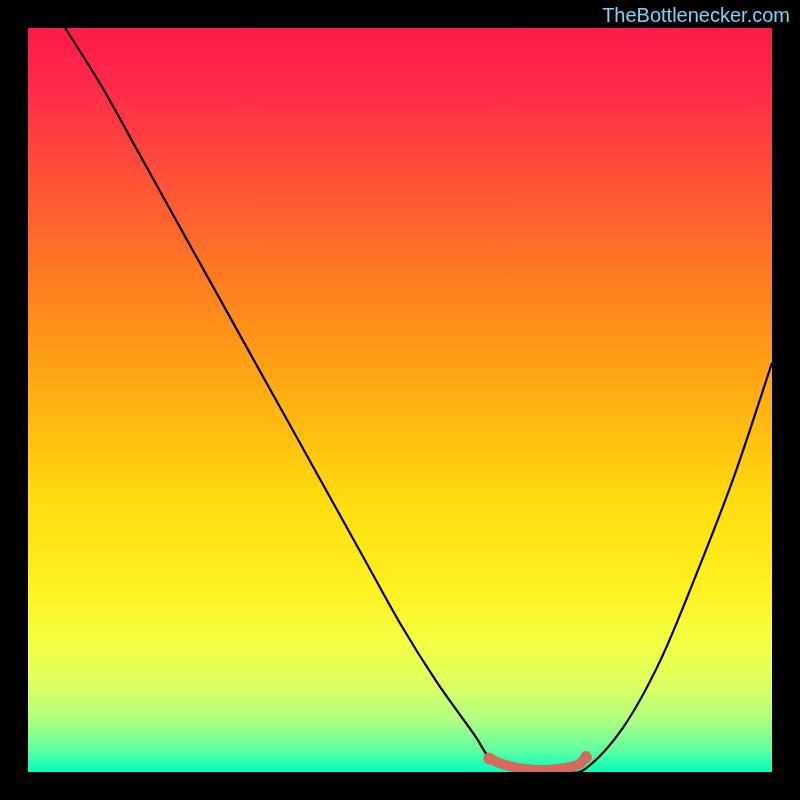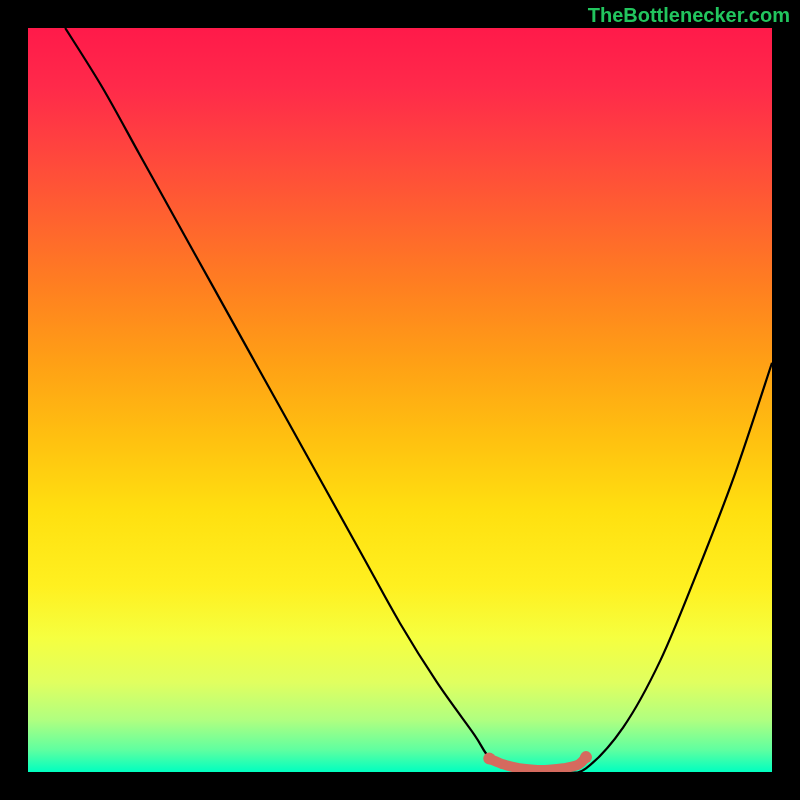--- a/index.html
+++ b/index.html
@@ -14,9 +14,9 @@
     position: absolute;
     top: 4px;
     right: 10px;
-    color: #22c55e;
+    color: #7dd3fc;
     font-size: 20px;
-    font-weight: 700;
+    font-weight: 400;
     z-index: 10;
   }
   .plot-area {

